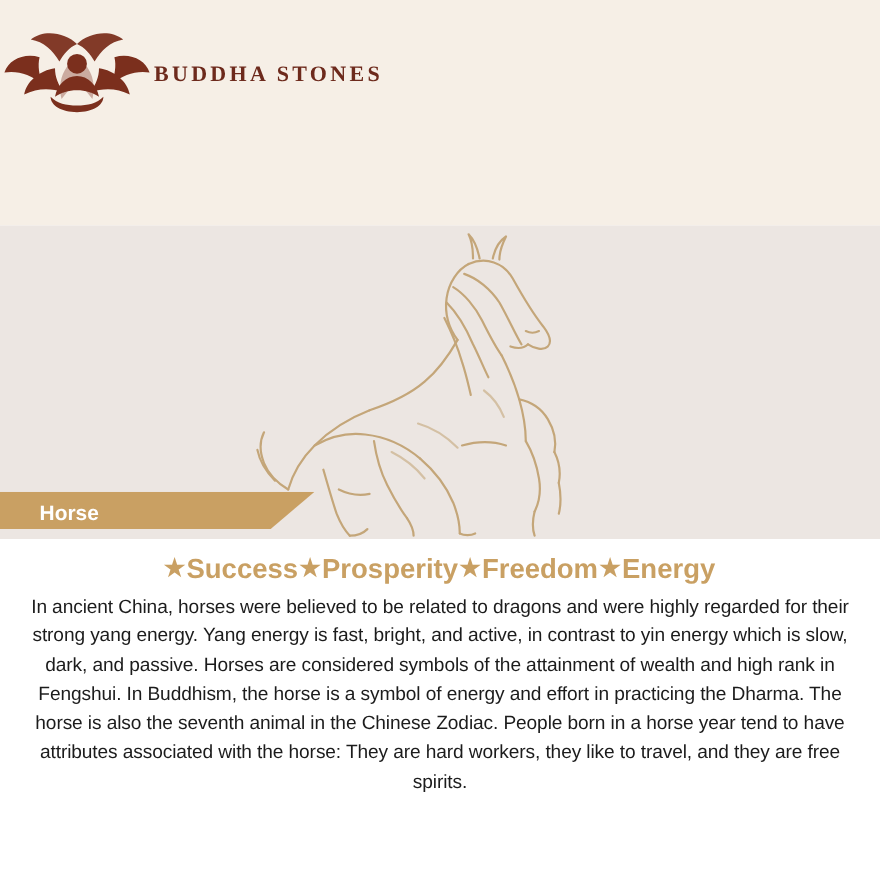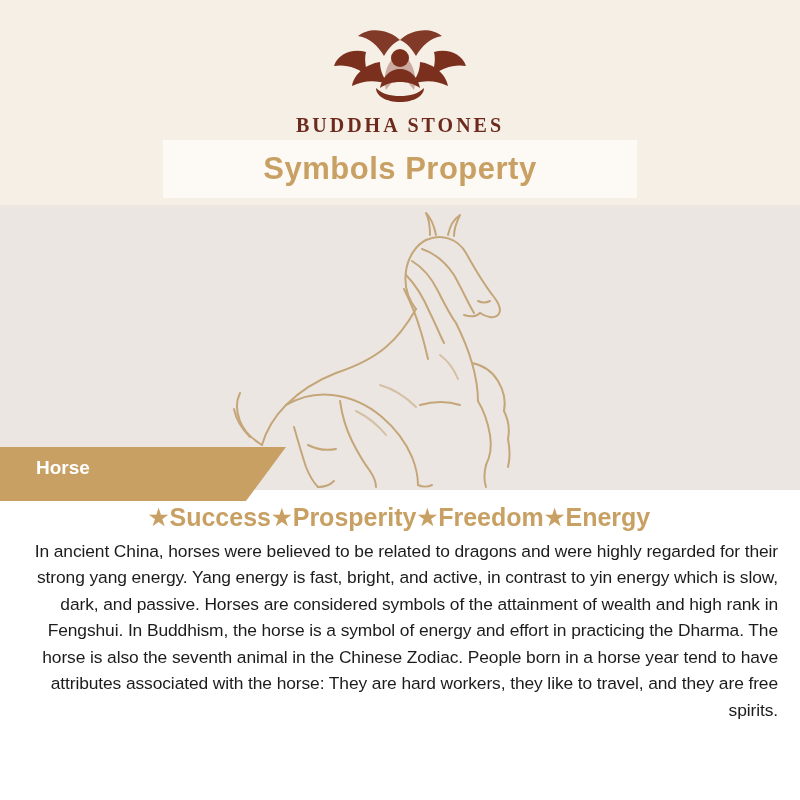--- a/index.html
+++ b/index.html
@@ -76,7 +76,6 @@
     left: 0;
     right: 0;
     display: flex;
-    flex-direction: column;
     align-items: center;
     z-index: 4;
   }

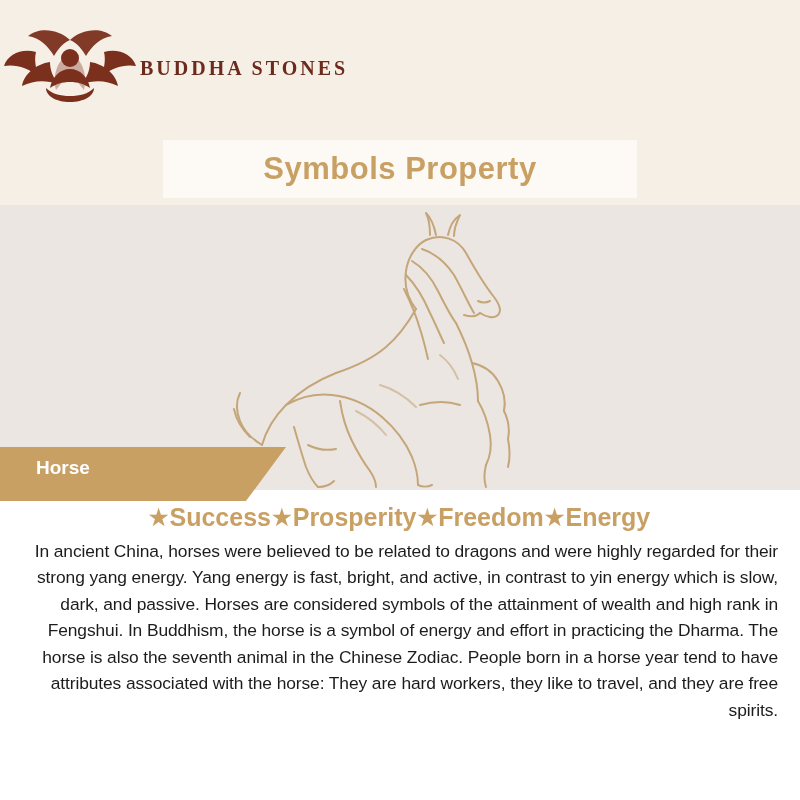--- a/index.html
+++ b/index.html
@@ -231,9 +231,6 @@
     <div class="brand-name">BUDDHA STONES</div>
   </div>
 
-  <div class="title-banner">
-    <div class="title-text">Symbols Property</div>
-  </div>
 
   <div class="illustration">
     <span>

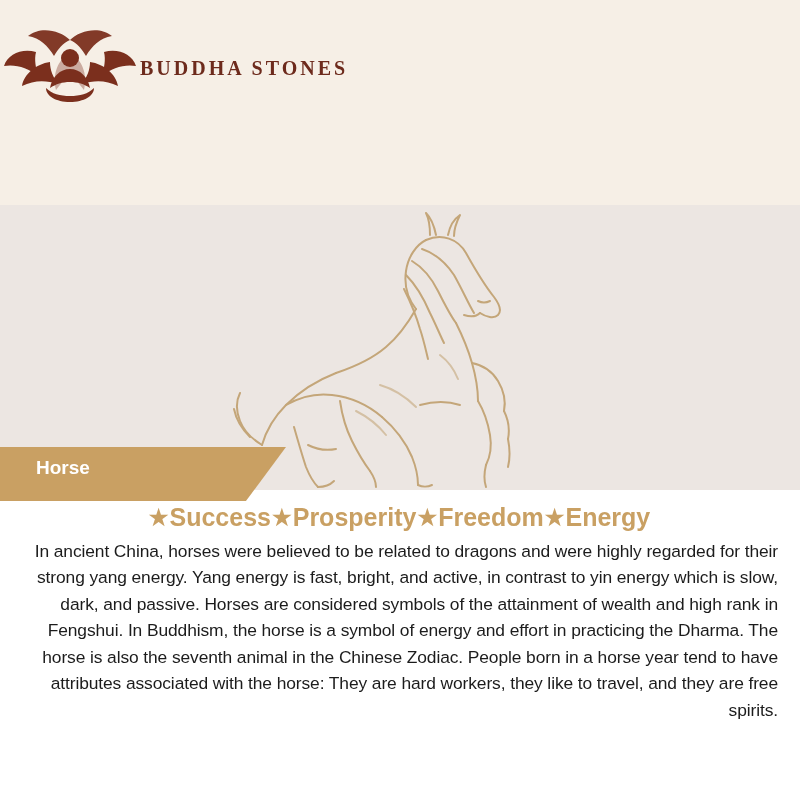--- a/index.html
+++ b/index.html
@@ -136,7 +136,7 @@
     top: 447px;
     left: 0;
     width: 286px;
-    height: 54px;
+    height: 34px;
     z-index: 6;
   }
   .label-tag .tag-bg {

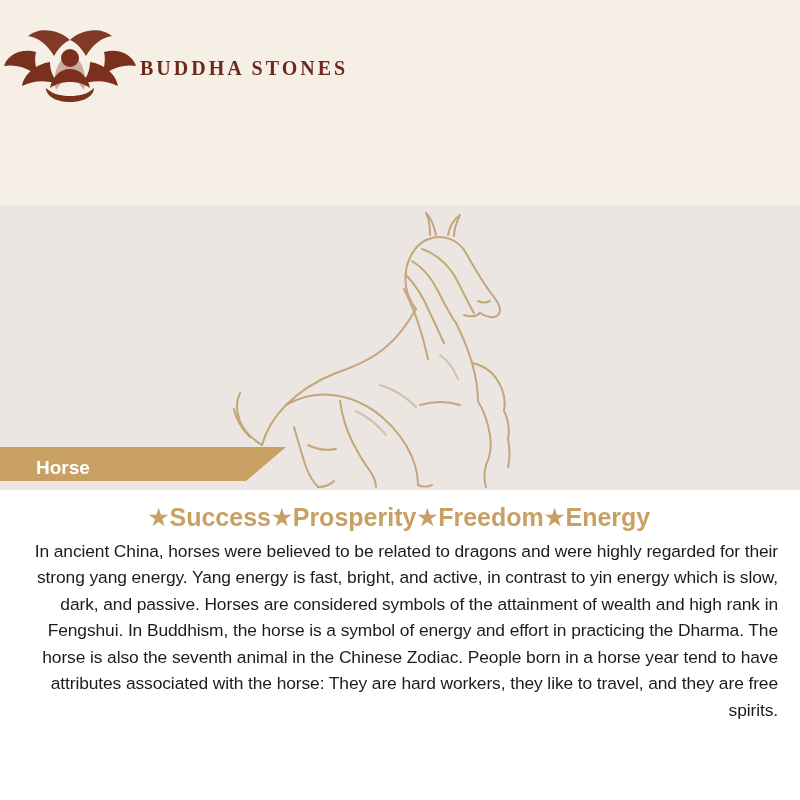--- a/index.html
+++ b/index.html
@@ -191,7 +191,7 @@
     font-size: 17.4px;
     line-height: 1.52;
     color: #1c1c1c;
-    text-align: right;
+    text-align: center;
     letter-spacing: -0.1px;
   }
 </style>

